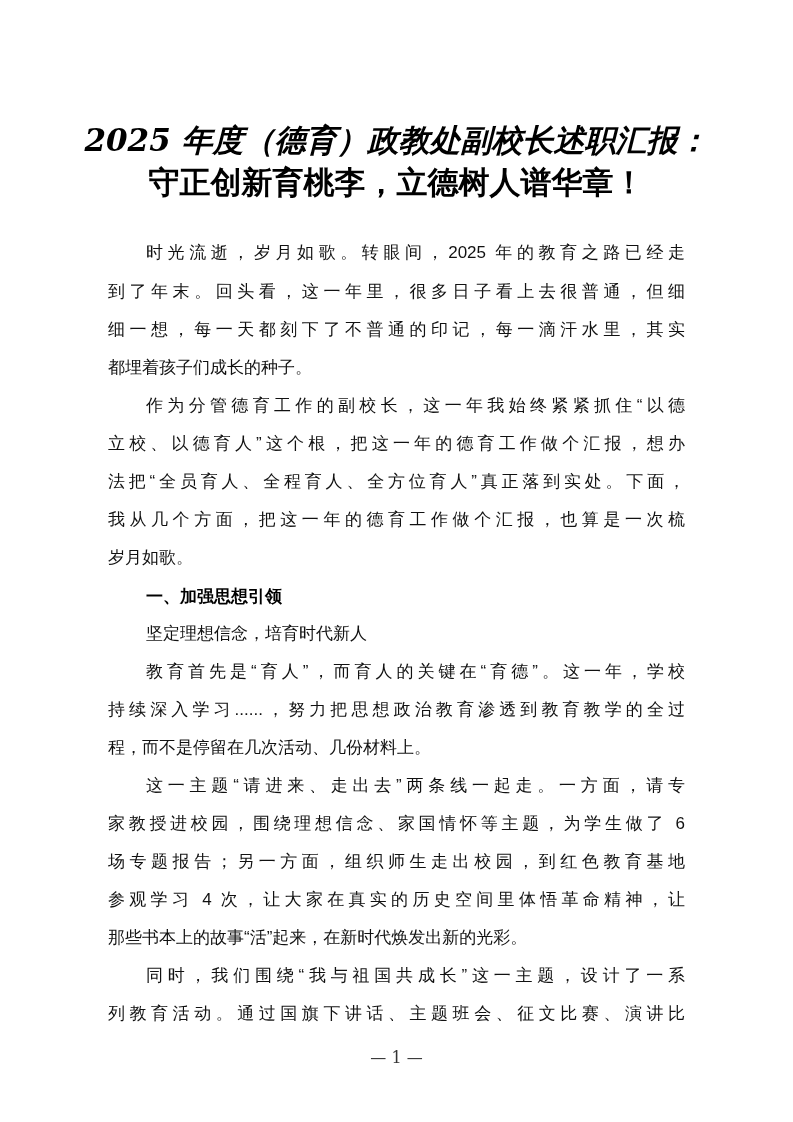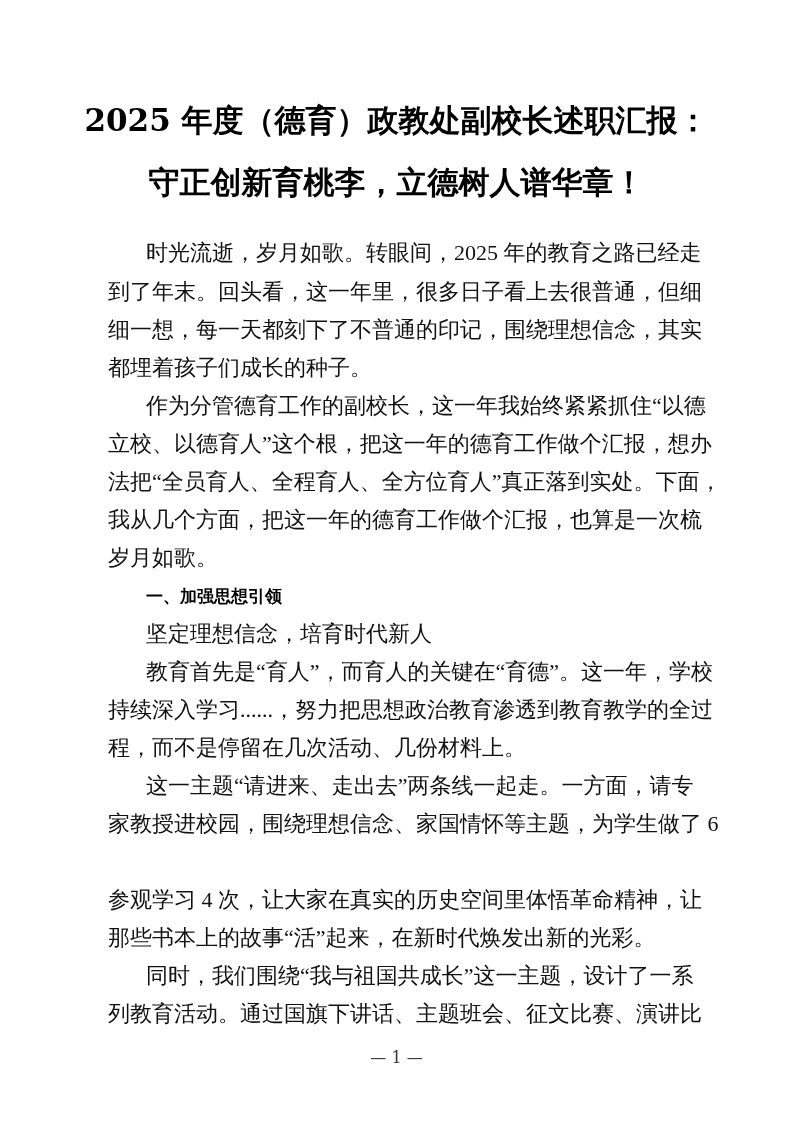--- a/index.html
+++ b/index.html
@@ -6,7 +6,7 @@
     body { width: 793px; height: 1122px; position: relative; overflow: hidden; }
     .page { position: absolute; left: 0; top: 0; width: 793px; height: 1122px; background: #fff; color: #000; }
     .title { position: absolute; left: 0; width: 793px; text-align: center; font-family: "DejaVu Serif", "Liberation Serif", serif; font-weight: bold; font-size: 31px; line-height: 40px; letter-spacing: 0px; color: #000; }
-    .title.l1 { top: 100px; }
+    .title.l1 { top: 120px; font-style: italic; }
     .title.l2 { top: 162px; }
     .line { position: absolute; left: 108px; width: 577px; font-family: Liberation Serif, serif; font-size: 22px; line-height: 24px; height: 24px; color: #111; white-space: nowrap; text-align-last: justify; text-align: justify; }
     .line.indent { left: 146px; width: 539px; }

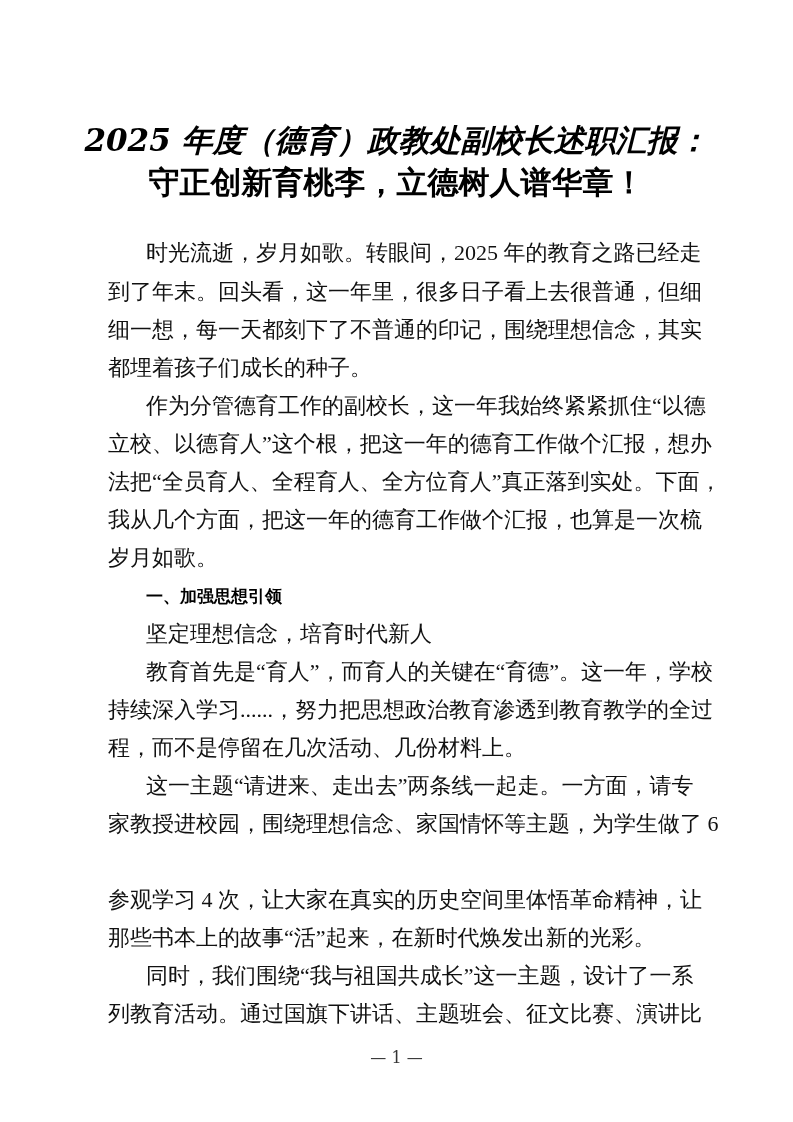--- a/index.html
+++ b/index.html
@@ -8,7 +8,7 @@
     .title { position: absolute; left: 0; width: 793px; text-align: center; font-family: "DejaVu Serif", "Liberation Serif", serif; font-weight: bold; font-size: 31px; line-height: 40px; letter-spacing: 0px; color: #000; }
     .title.l1 { top: 120px; font-style: italic; }
     .title.l2 { top: 162px; }
-    .line { position: absolute; left: 108px; width: 577px; font-family: Liberation Serif, serif; font-size: 22px; line-height: 24px; height: 24px; color: #111; white-space: nowrap; text-align-last: justify; text-align: justify; }
+    .line { position: absolute; left: 108px; width: 577px; font-family: Liberation Sans, sans-serif; font-size: 17px; line-height: 24px; height: 24px; color: #111; white-space: nowrap; text-align-last: justify; text-align: justify; }
     .line.indent { left: 146px; width: 539px; }
     .line.last { text-align-last: left; }
     .heading { position: absolute; left: 146px; font-family: "DejaVu Sans", "Liberation Sans", sans-serif; font-weight: bold; font-size: 17px; line-height: 24px; color: #000; }

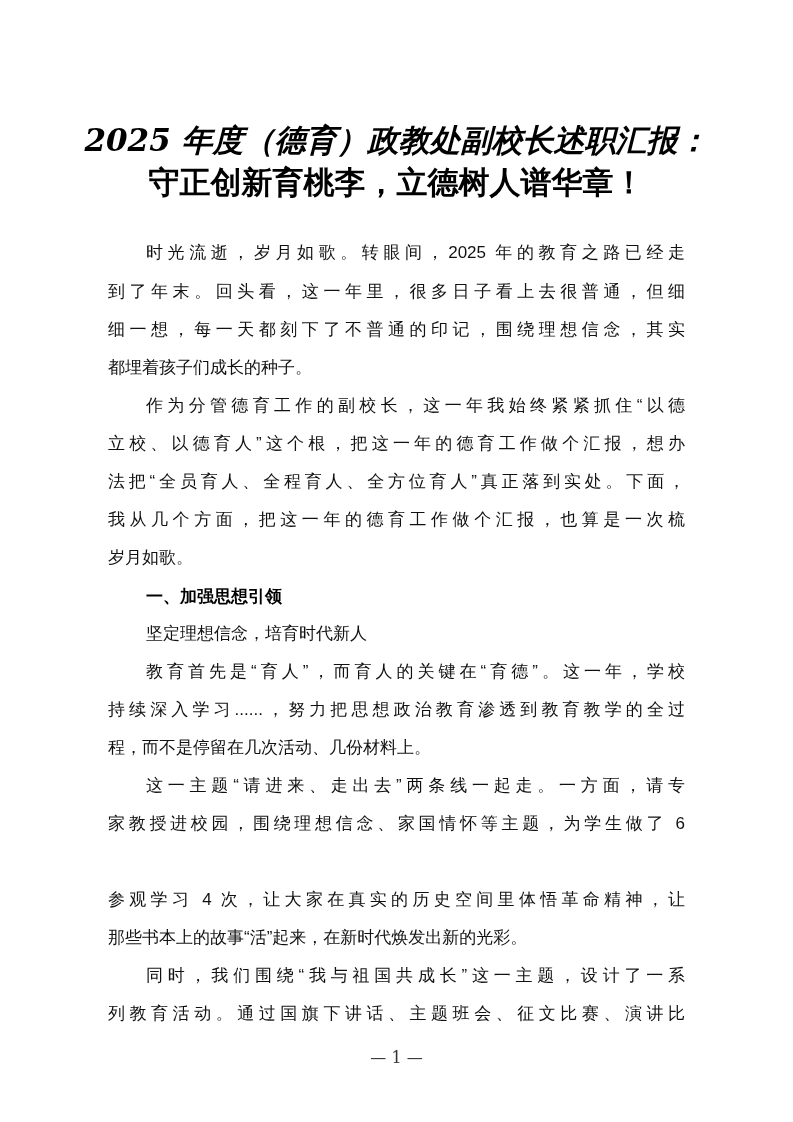--- a/index.html
+++ b/index.html
@@ -23,7 +23,7 @@
 
   <div class="line indent" style="top:241px">时光流逝，岁月如歌。转眼间，2025 年的教育之路已经走</div>
   <div class="line" style="top:280px">到了年末。回头看，这一年里，很多日子看上去很普通，但细</div>
-  <div class="line" style="top:318px">细一想，每一天都刻下了不普通的印记，围绕理想信念，其实</div>
+  <div class="line" style="top:318px">细一想，每一天都刻下了不普通的印记，每一滴汗水里，其实</div>
   <div class="line last" style="top:356px">都埋着孩子们成长的种子。</div>
 
   <div class="line indent" style="top:394px">作为分管德育工作的副校长，这一年我始终紧紧抓住“以德</div>

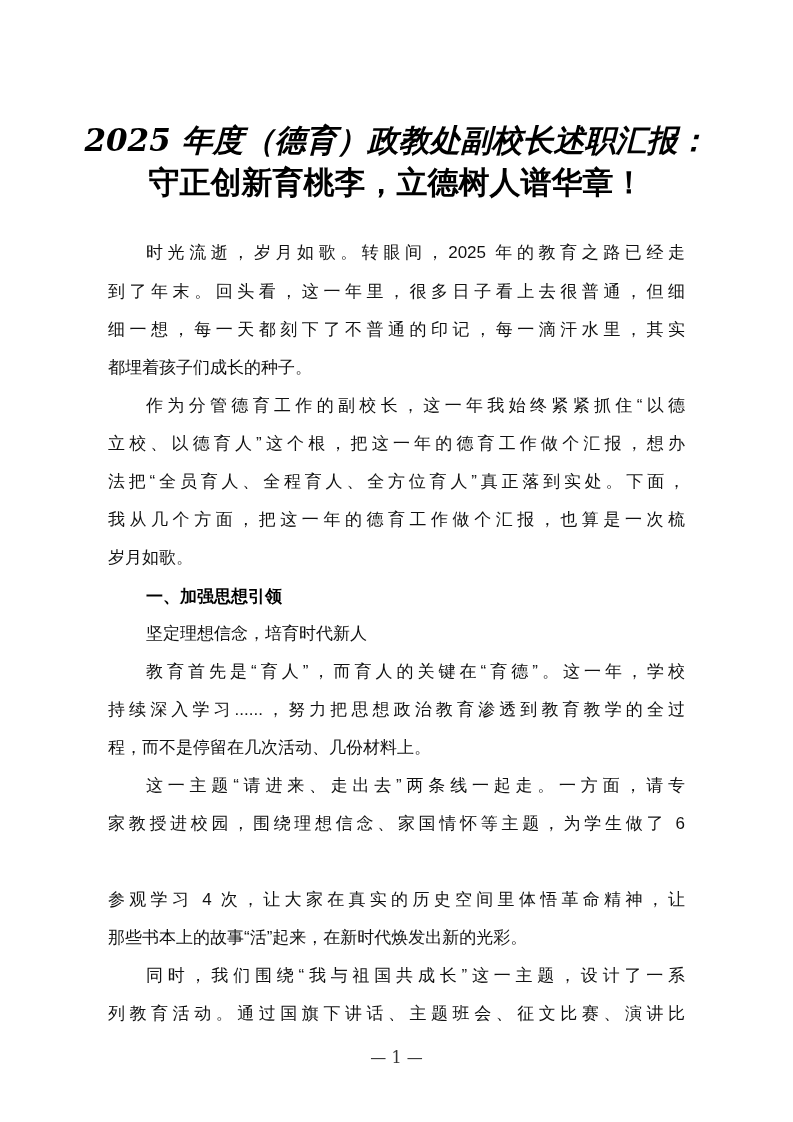--- a/index.html
+++ b/index.html
@@ -41,6 +41,7 @@
 
   <div class="line indent" style="top:774px">这一主题“请进来、走出去”两条线一起走。一方面，请专</div>
   <div class="line" style="top:812px">家教授进校园，围绕理想信念、家国情怀等主题，为学生做了 6</div>
+  <div class="line" style="top:850px">场专题报告；另一方面，组织师生走出校园，到红色教育基地</div>
   <div class="line" style="top:888px">参观学习 4 次，让大家在真实的历史空间里体悟革命精神，让</div>
   <div class="line last" style="top:926px">那些书本上的故事“活”起来，在新时代焕发出新的光彩。</div>
 

